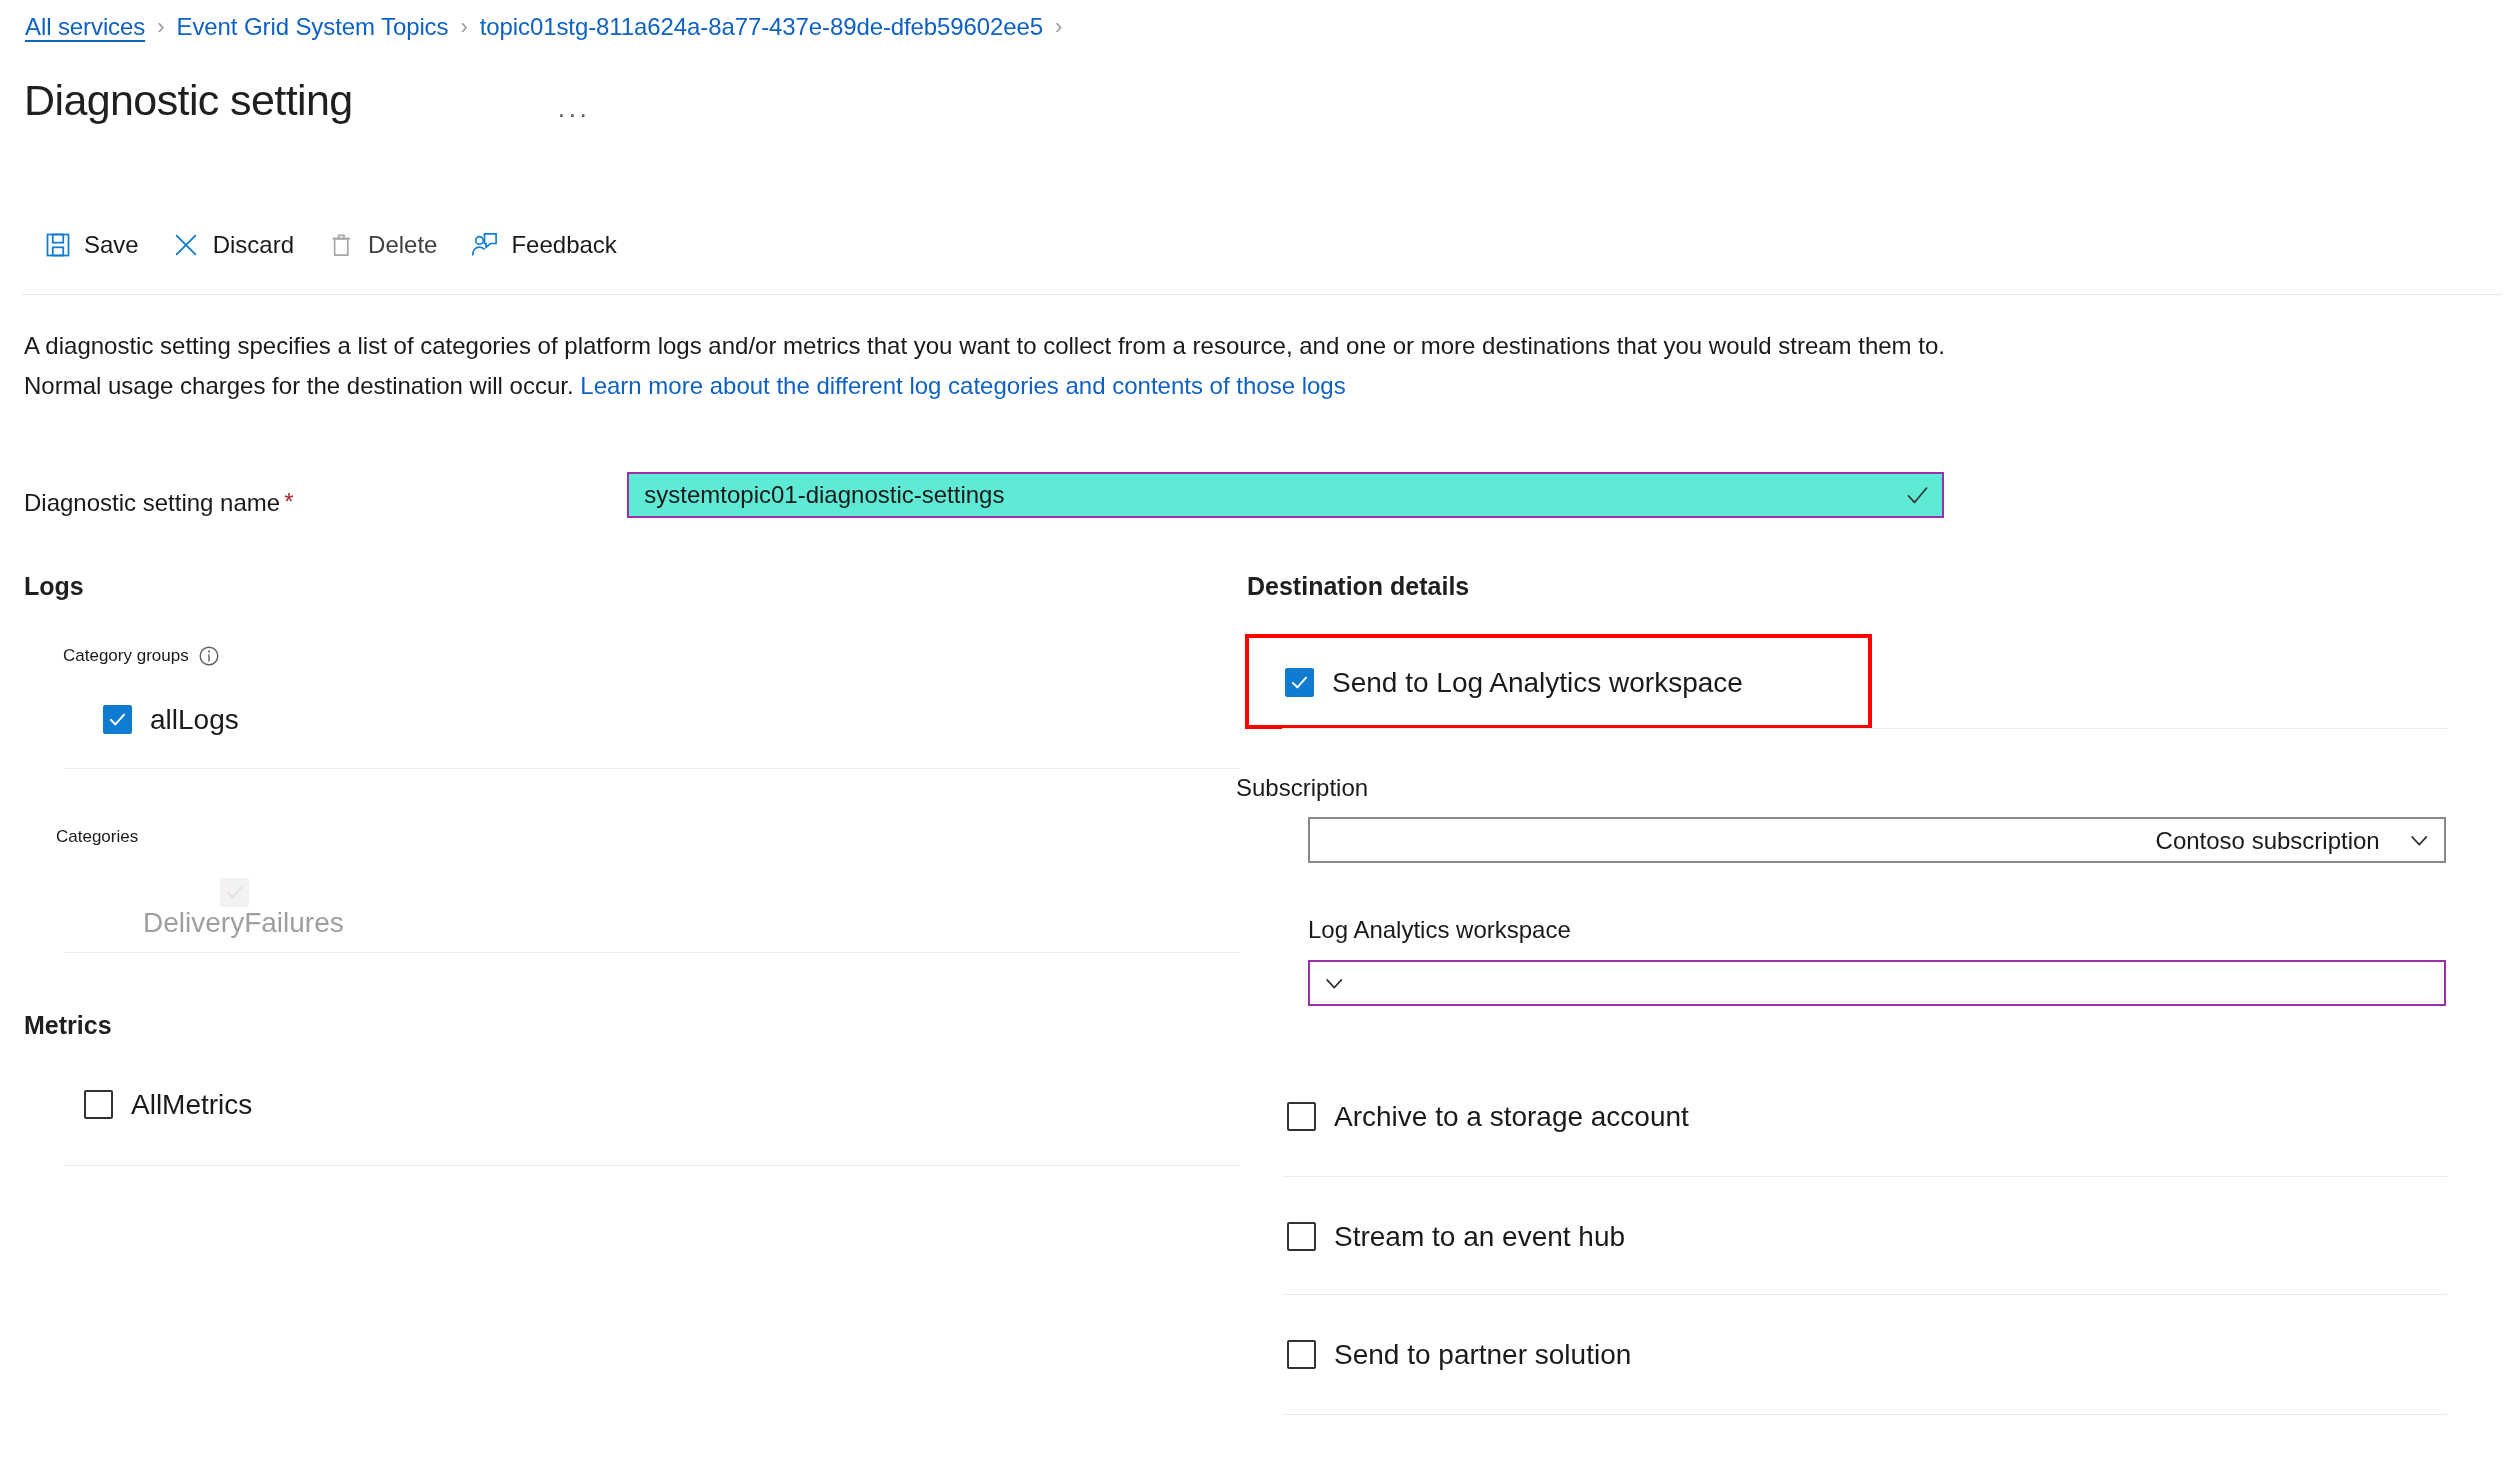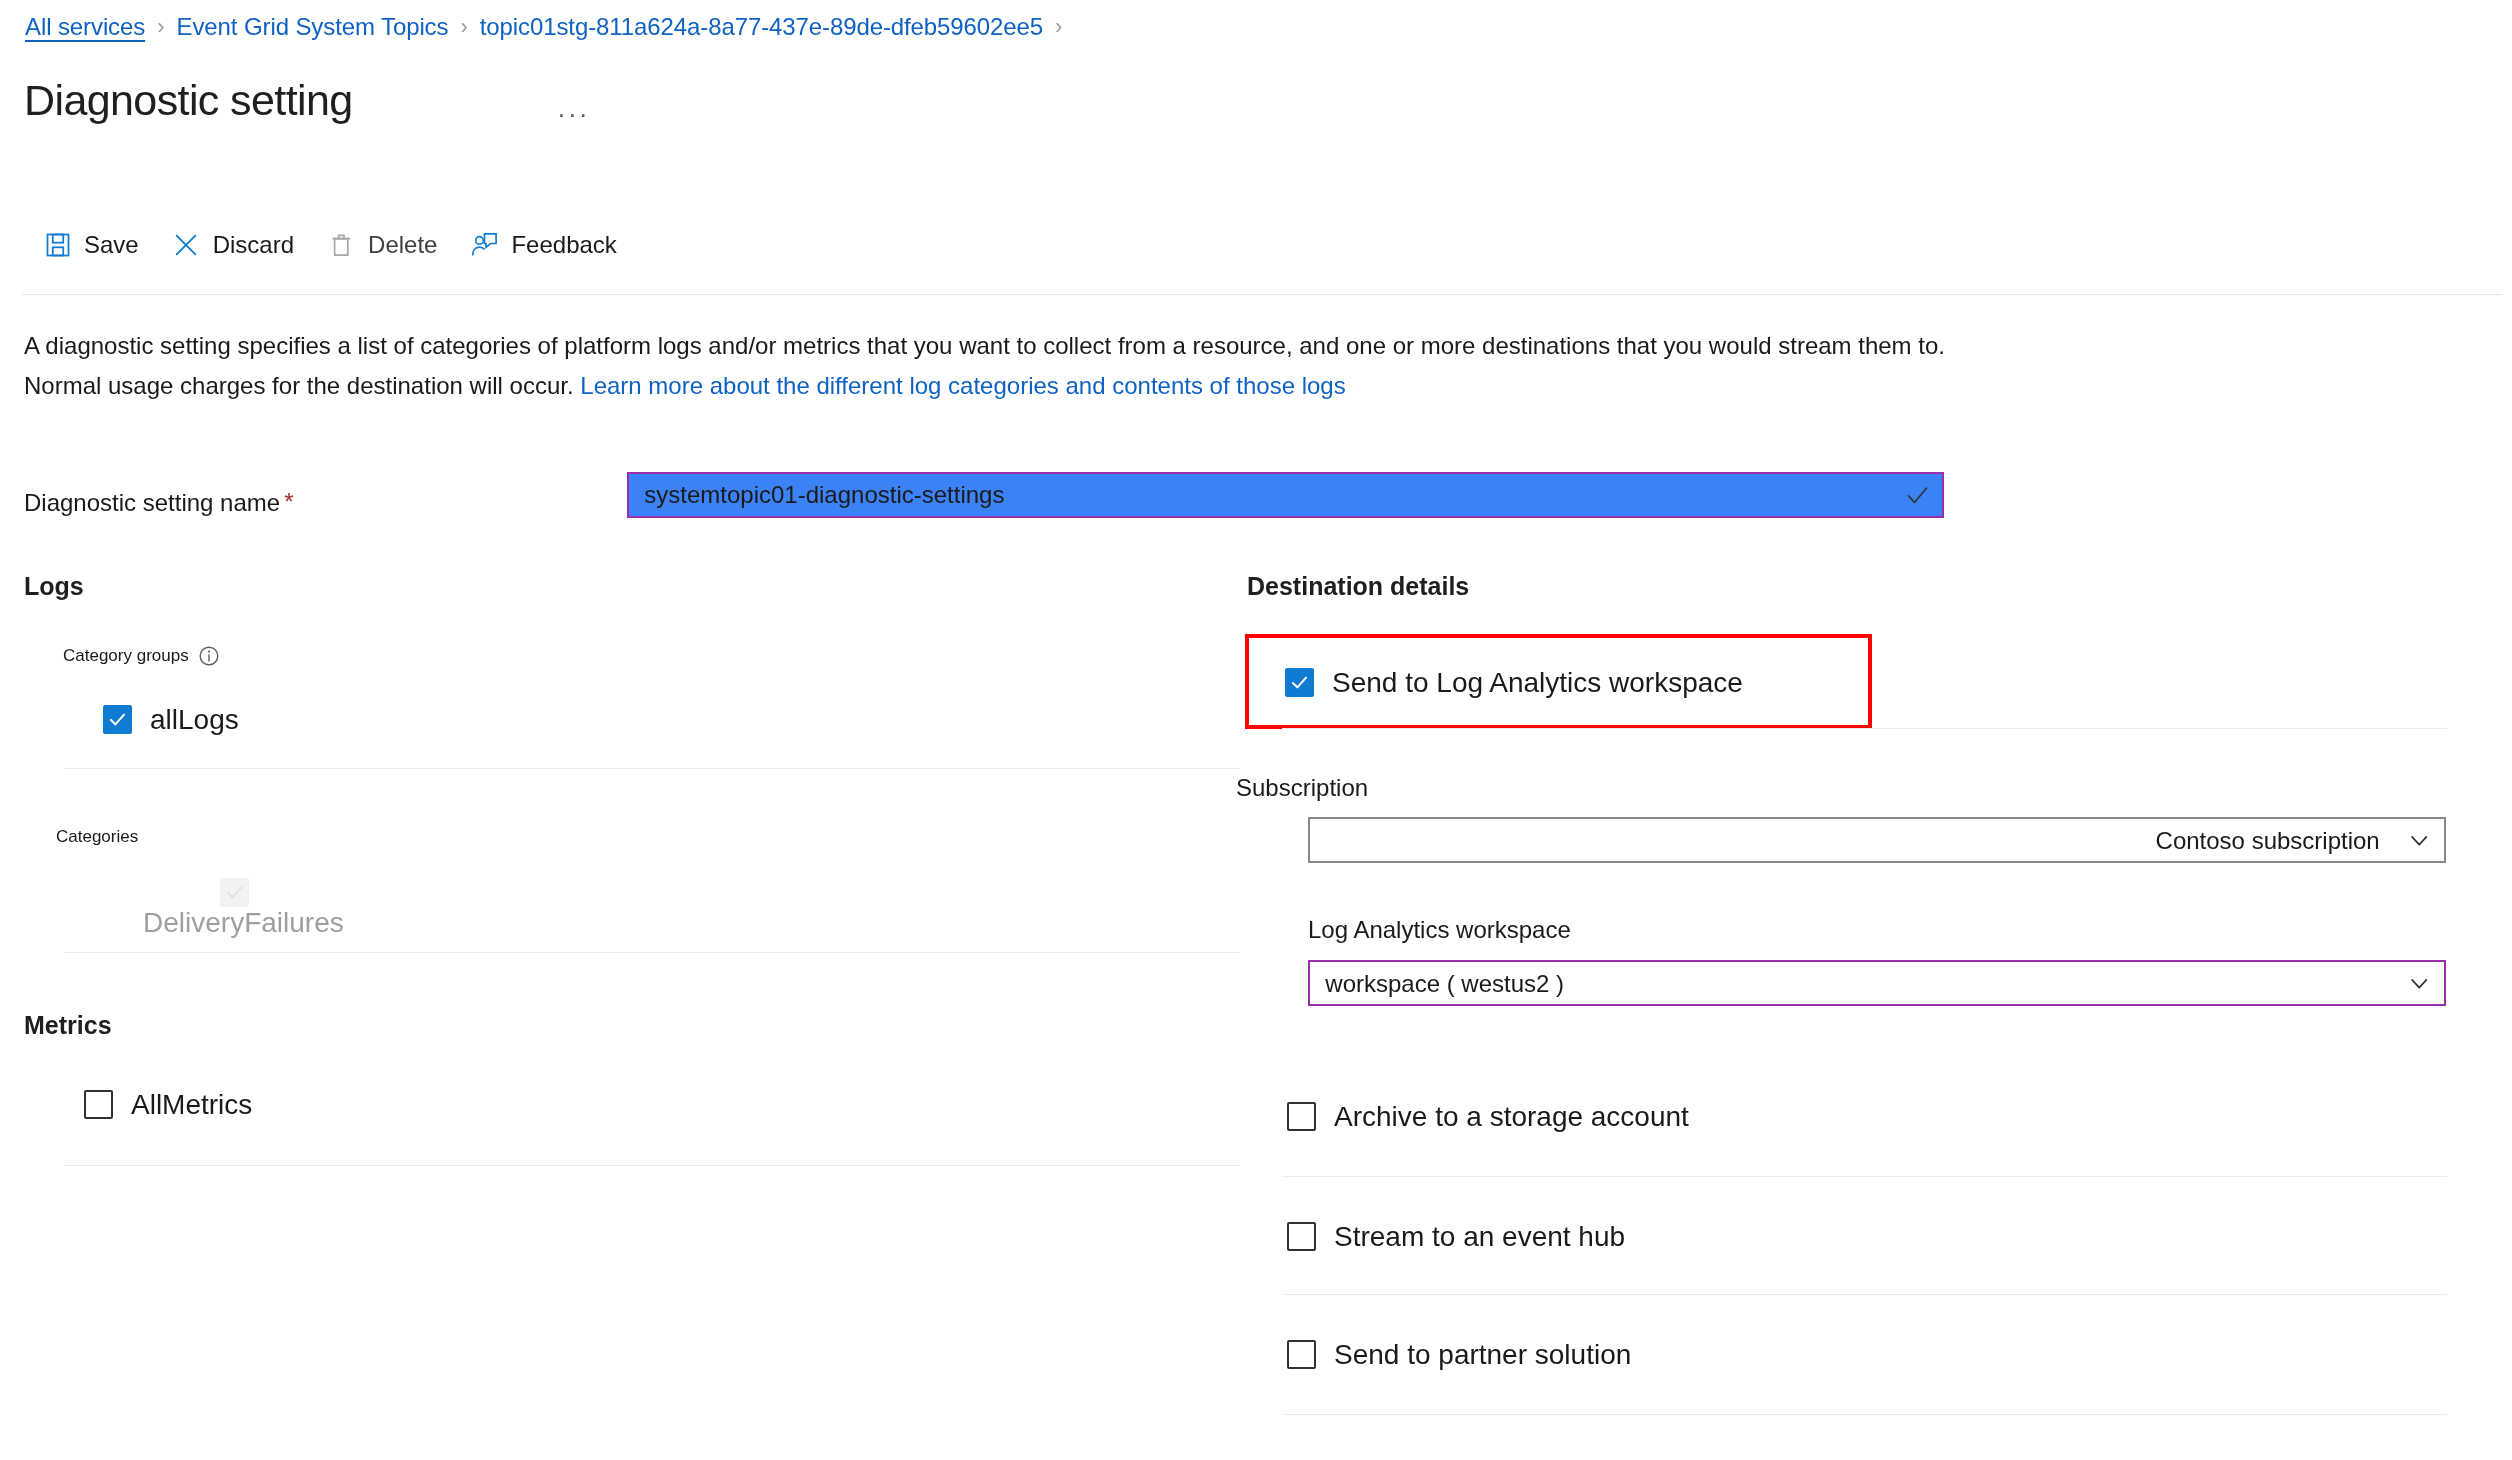--- a/index.html
+++ b/index.html
@@ -118,7 +118,7 @@
     left: 627px; top: 472px;
     width: 1317px; height: 46px;
     border: 2.1px solid #9b30ad;
-    background: #3b82f6;
+    background: #5eead4;
     display: flex; align-items: center;
   }
   .name-input {

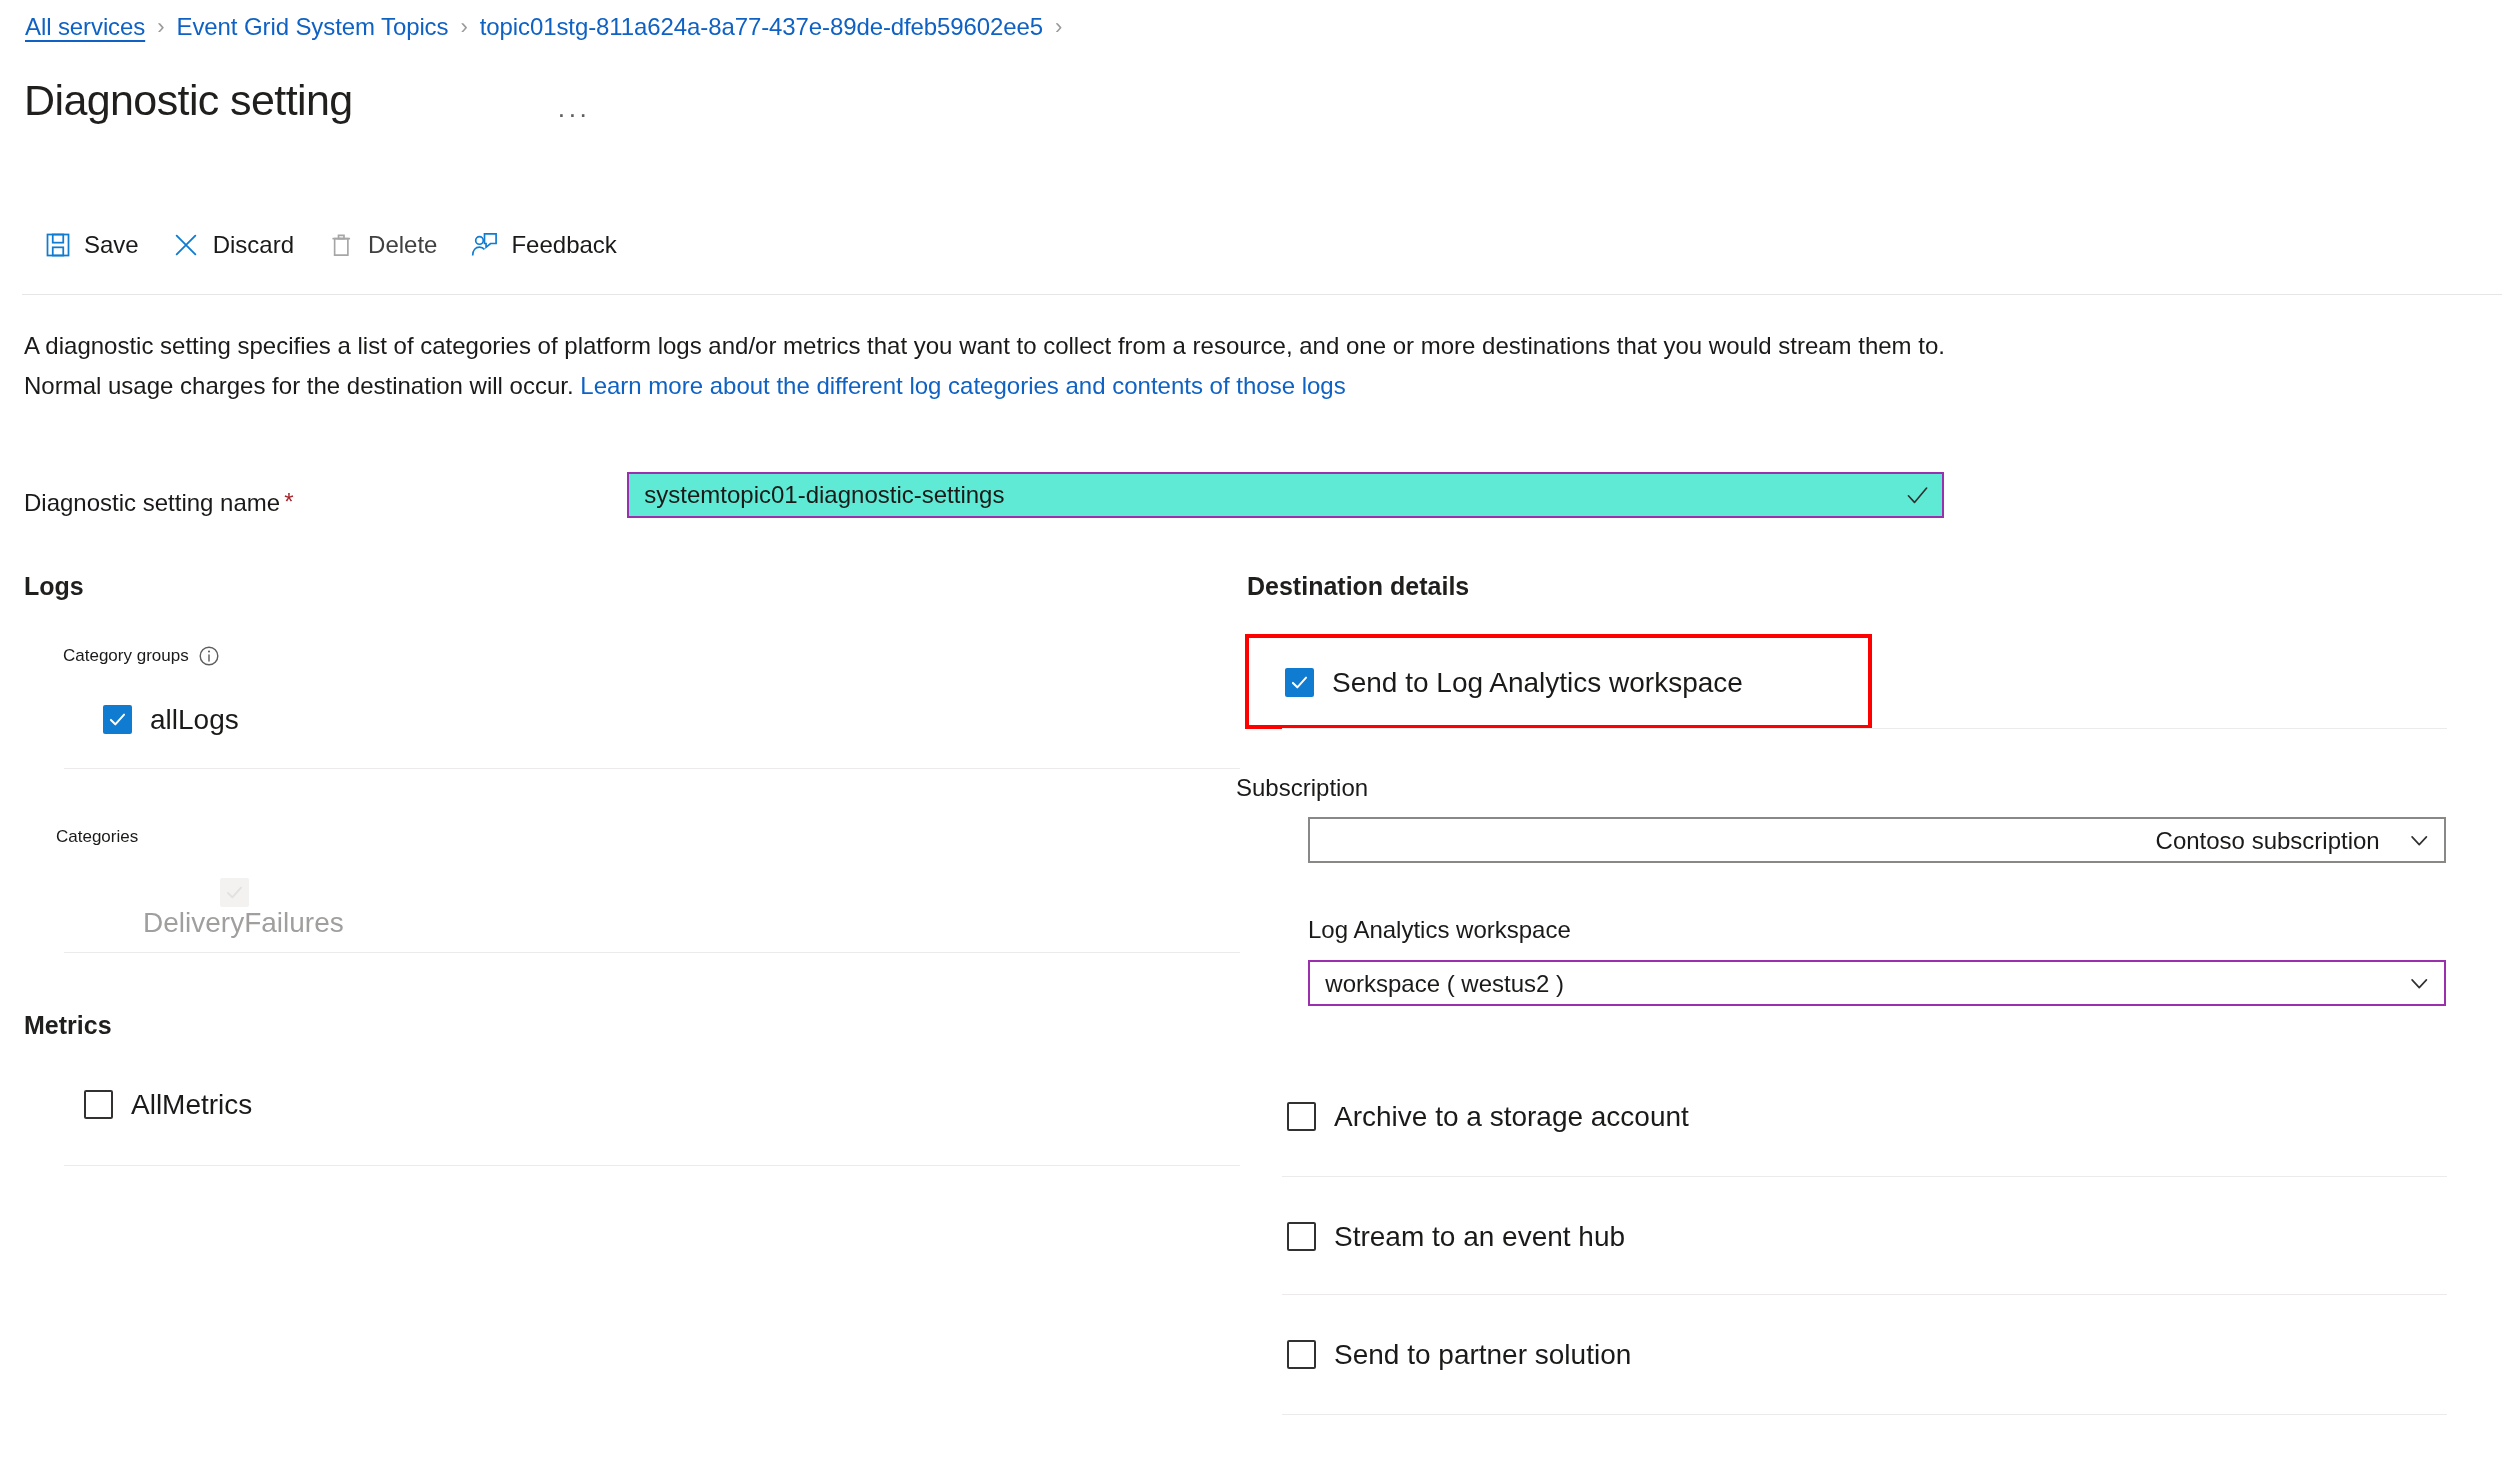--- a/index.html
+++ b/index.html
@@ -400,7 +400,6 @@
 
   <div class="field-label" style="left:1308px; top:914px;">Log Analytics workspace</div>
   <div class="dropdown purple" style="left:1308px; top:960px; width:1138px;">
-    <span class="dd-value">workspace ( westus2 )</span>
     <span class="dd-chevron">
       <svg width="26.5" height="26.5" viewBox="0 0 24 24" fill="none" stroke="#323130" stroke-width="1.5" stroke-linecap="round" stroke-linejoin="round">
         <path d="M5.5 9 L12 16 L18.5 9"></path>

